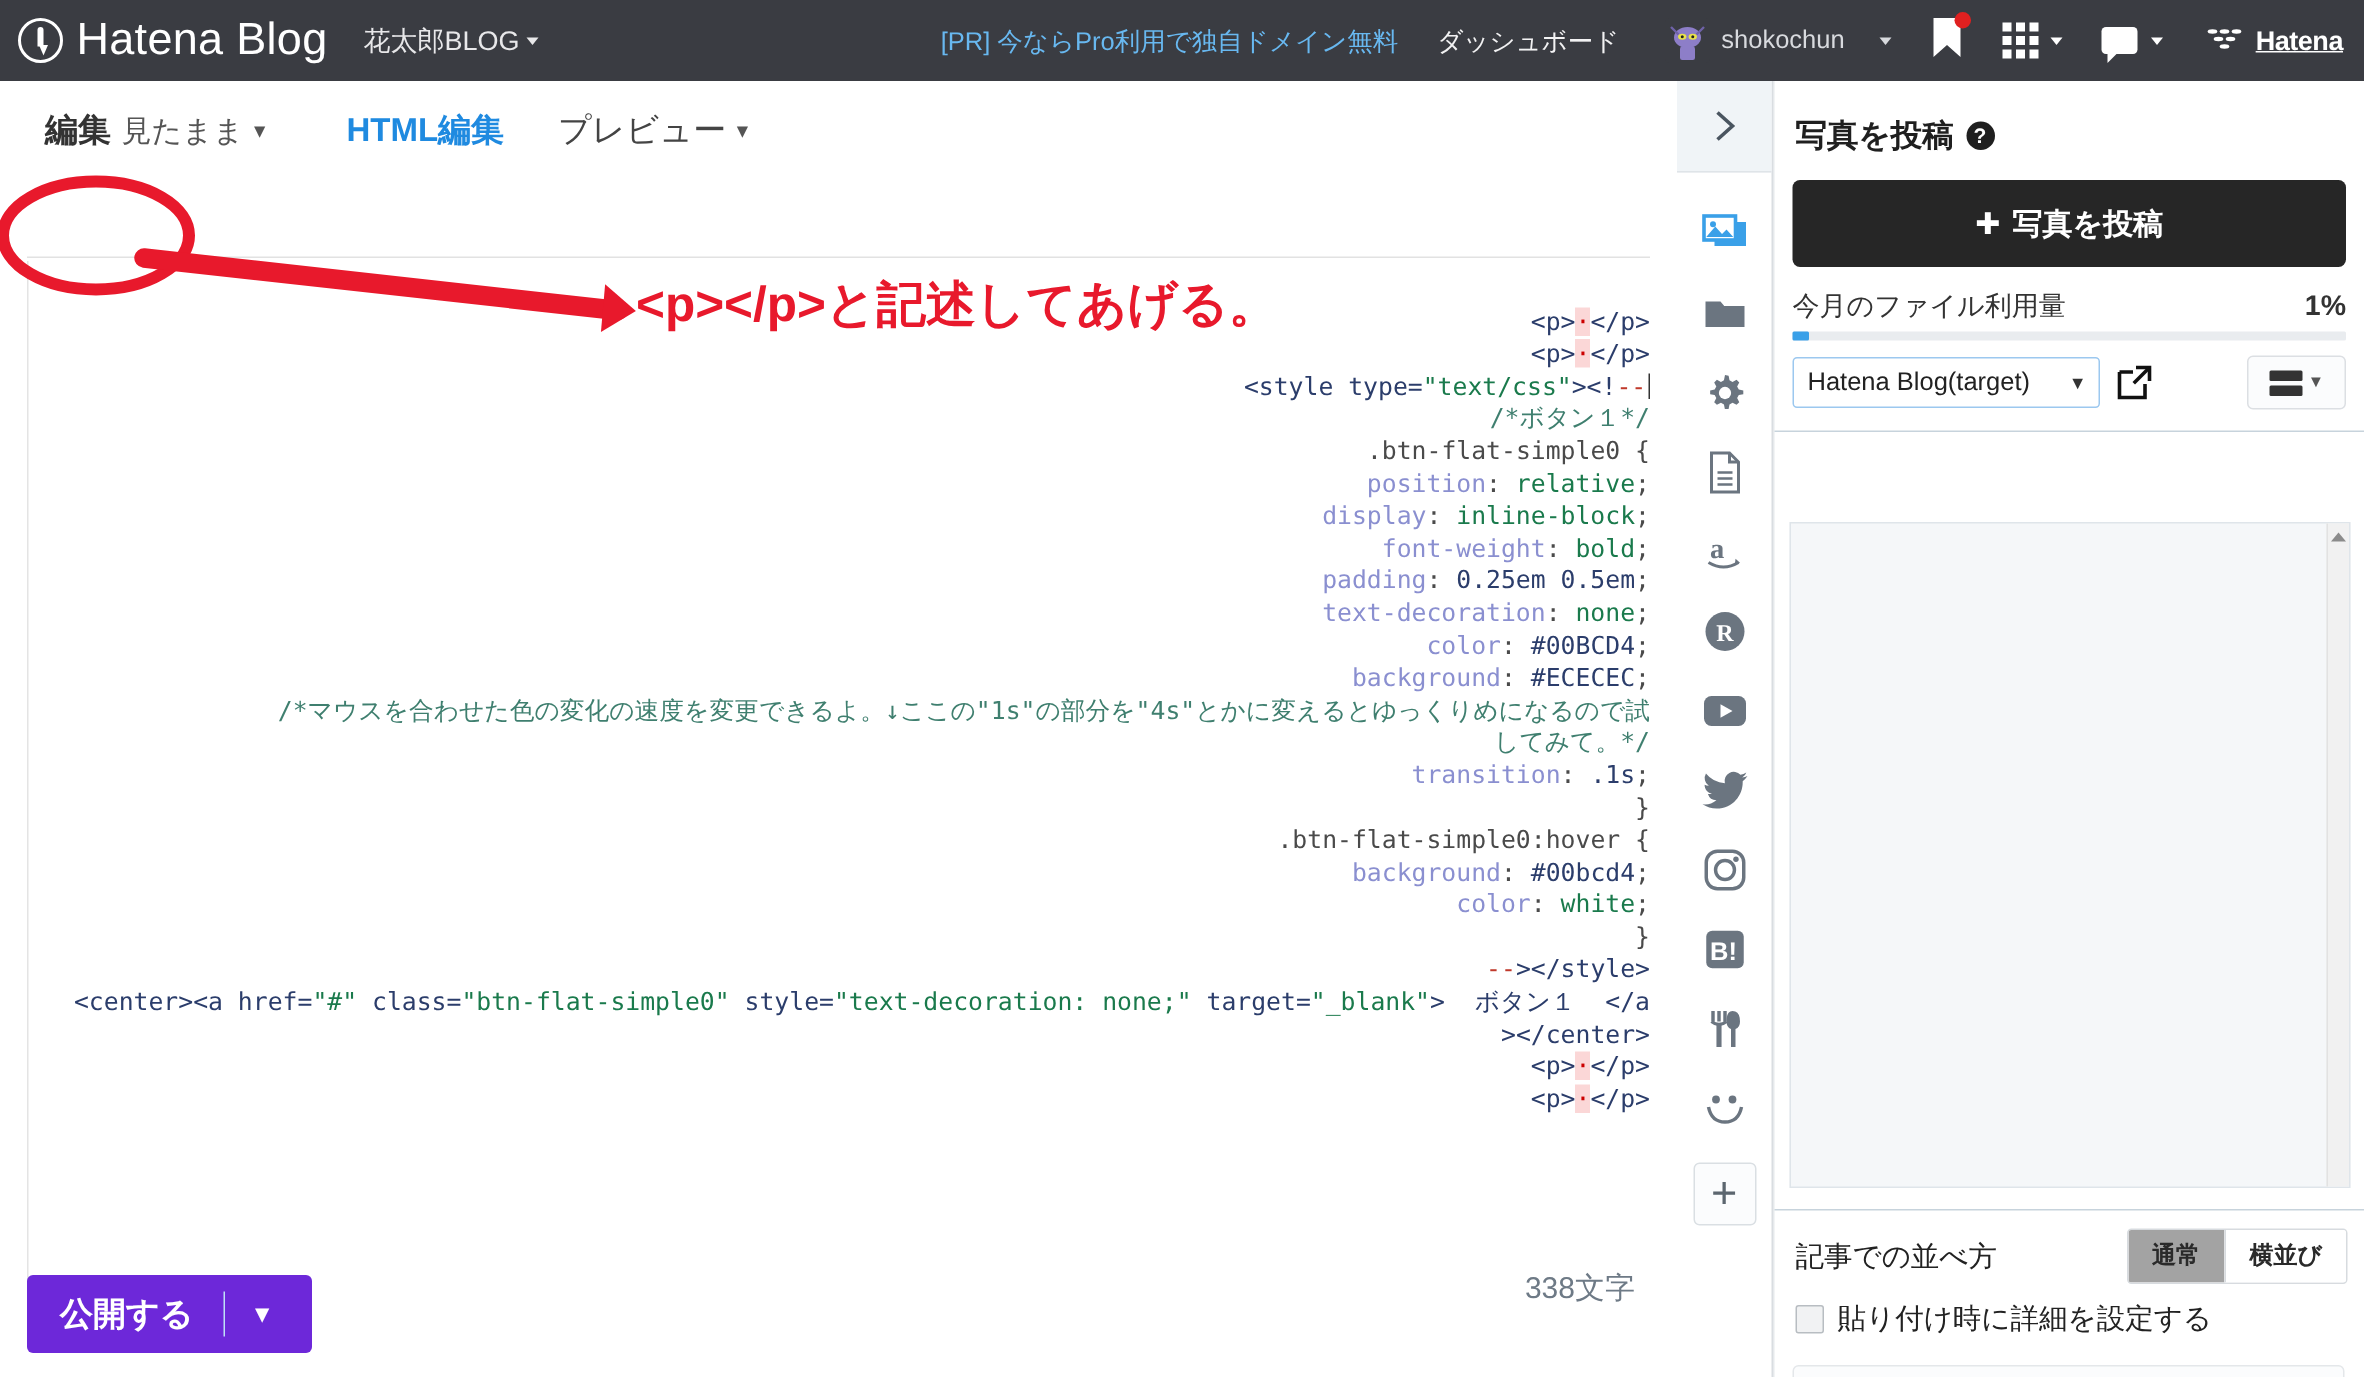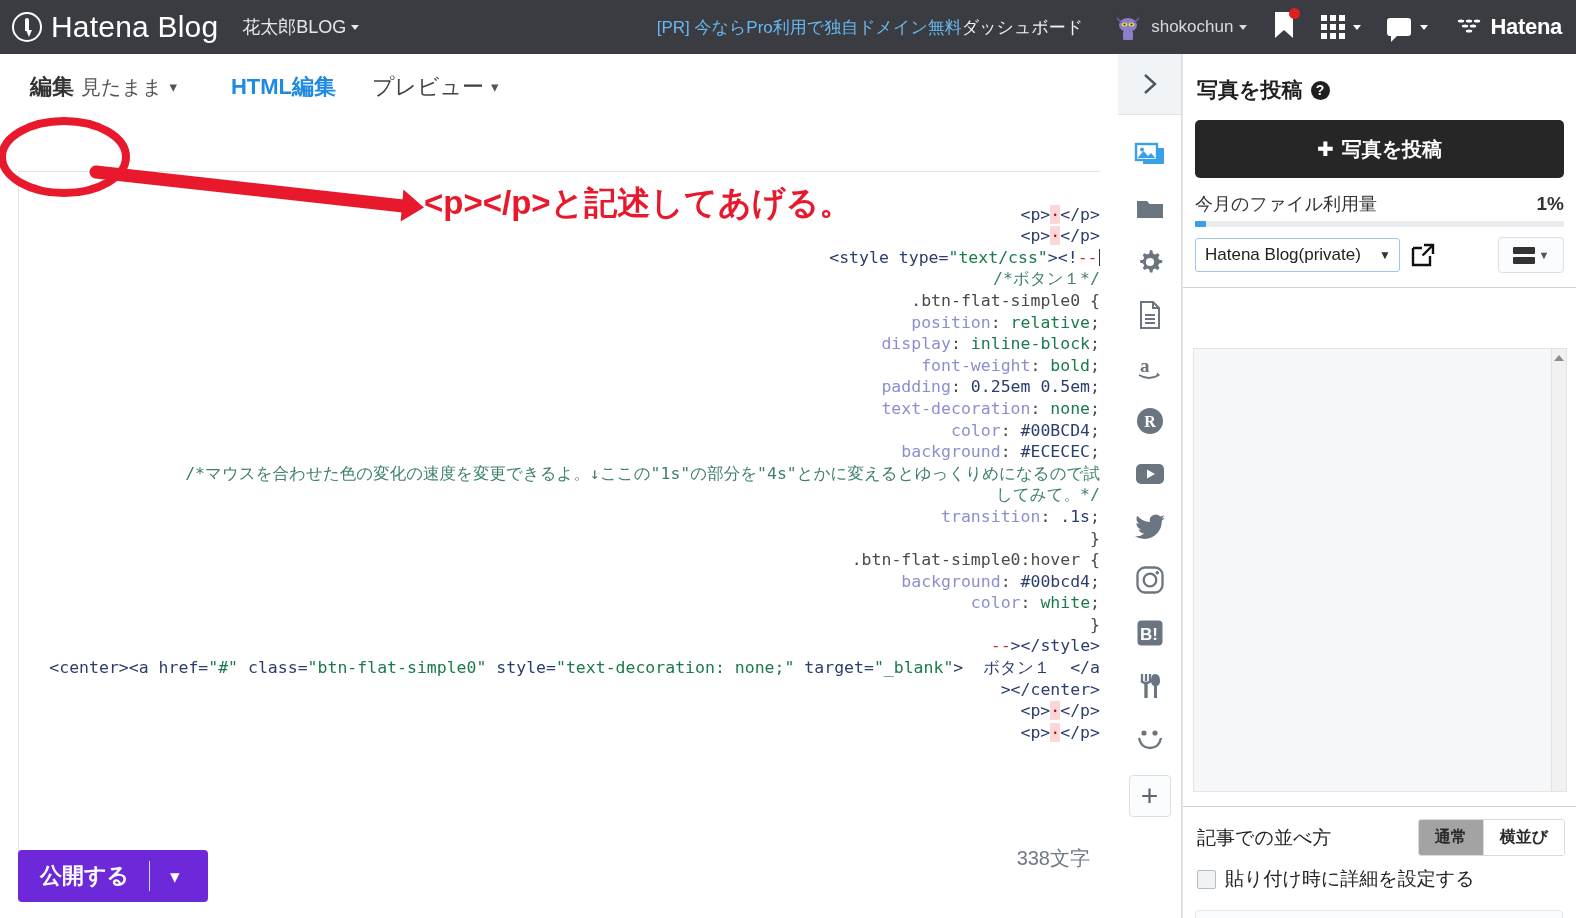--- a/index.html
+++ b/index.html
@@ -43,7 +43,7 @@
   }
   .gh-spacer{flex:1 1 auto;}
   .pr-link{font-size:17px;color:#68b8f0;white-space:nowrap;}
-  .dash-link{font-size:17px;color:#f2f2f3;white-space:nowrap;}
+  .dash-link{font-size:17px;color:#f2f2f3;margin-left:26px;white-space:nowrap;}
   .user{display:flex;align-items:center;gap:8px;margin-left:30px;white-space:nowrap;}
   .avatar{
     width:30px;height:30px;border-radius:3px;background:#3a3c42;position:relative;flex:0 0 auto;

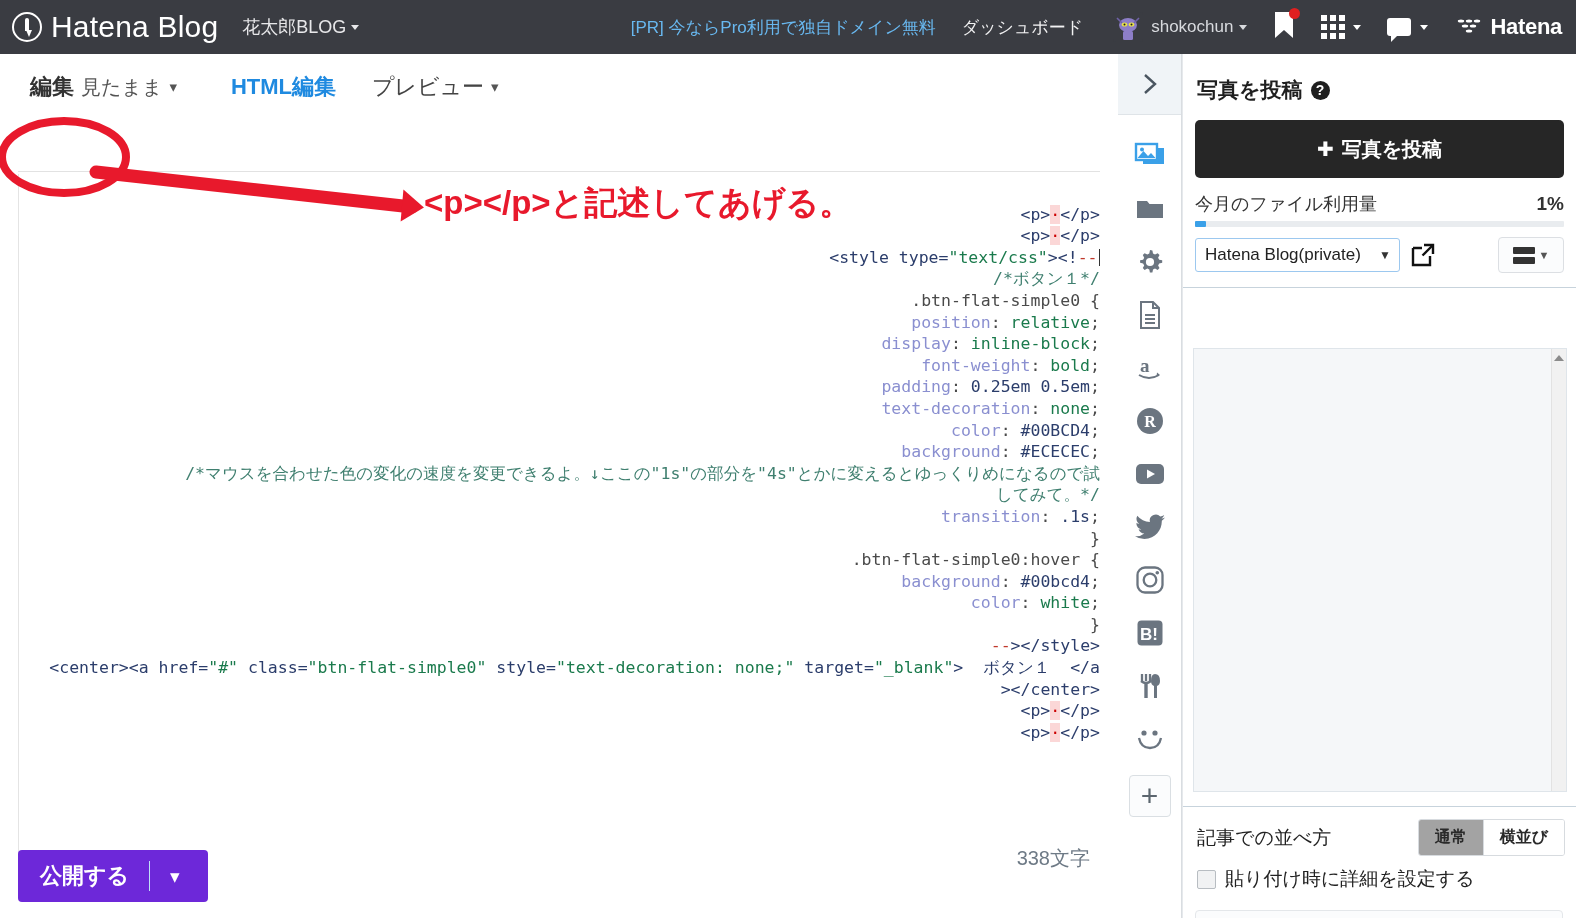--- a/index.html
+++ b/index.html
@@ -49,7 +49,7 @@
     width:30px;height:30px;border-radius:3px;background:#3a3c42;position:relative;flex:0 0 auto;
   }
   .avatar svg{display:block;}
-  .uname{font-size:17px;color:#d8dade;display:flex;align-items:center;gap:6px;}
+  .uname{font-size:17px;color:#d8dade;display:flex;align-items:center;gap:23px;}
   .gh-ico{margin-left:26px;display:flex;align-items:center;position:relative;color:#fff;}
   .bookmark-ico{position:relative;}
   .badge-dot{

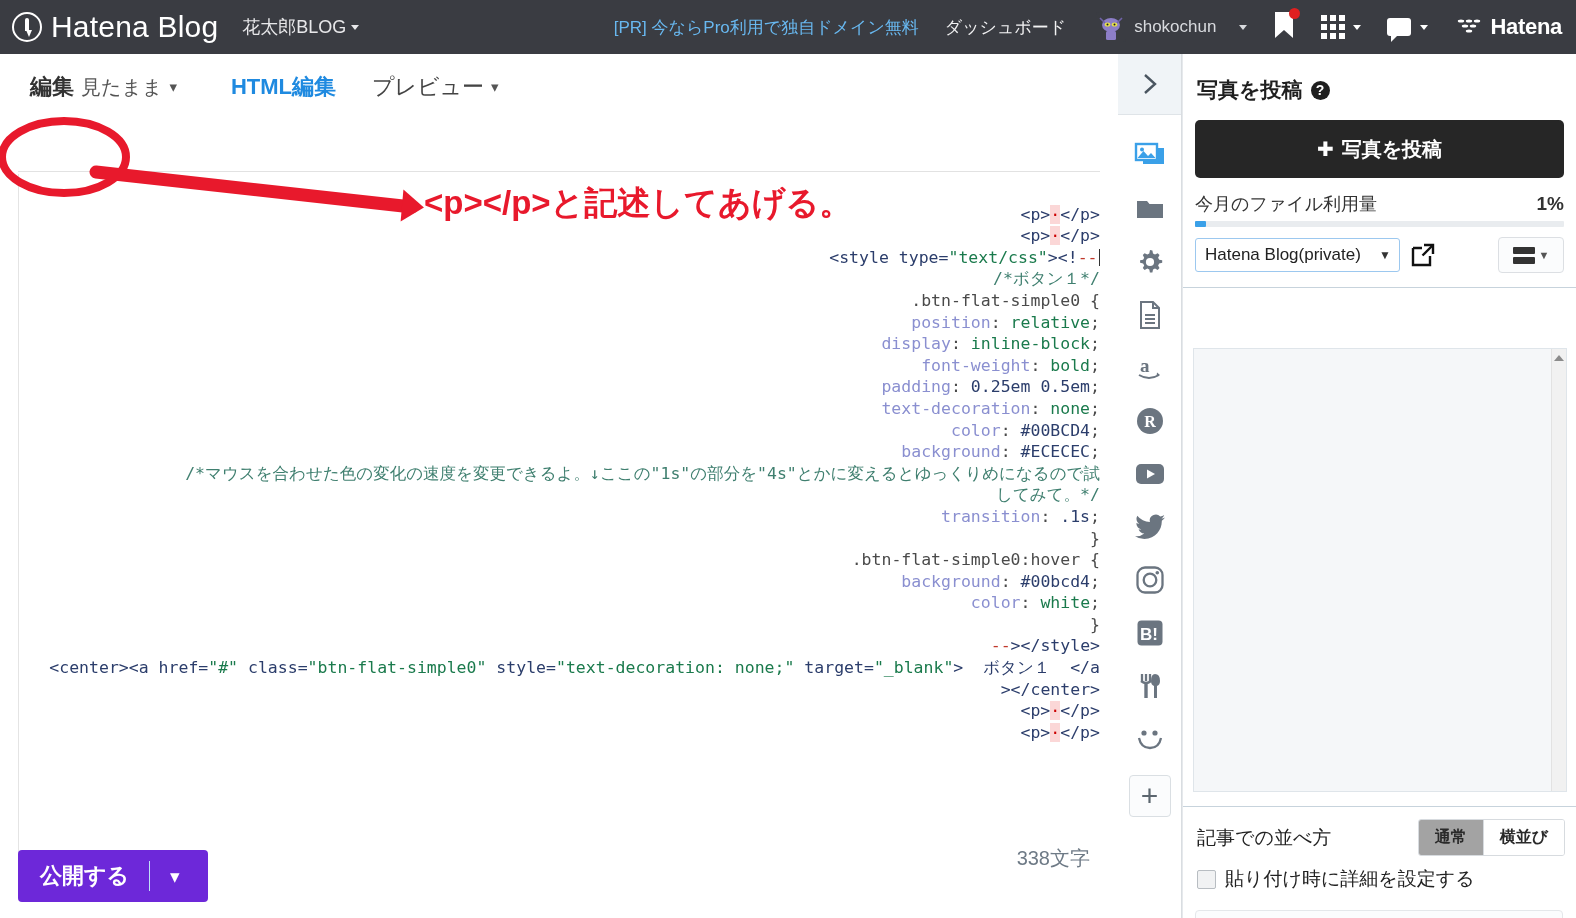--- a/index.html
+++ b/index.html
@@ -64,7 +64,7 @@
     border-left:0 solid transparent;border-right:8px solid transparent;border-top:8px solid #fff;
   }
   .hatena-right{display:flex;align-items:center;gap:6px;margin-left:26px;}
-  .hatena-right .ht-text{font-size:22px;font-weight:700;letter-spacing:-.3px;}
+  .hatena-right .ht-text{font-size:18px;font-weight:700;letter-spacing:-.3px;text-decoration:underline;}
 
   
   .editor{

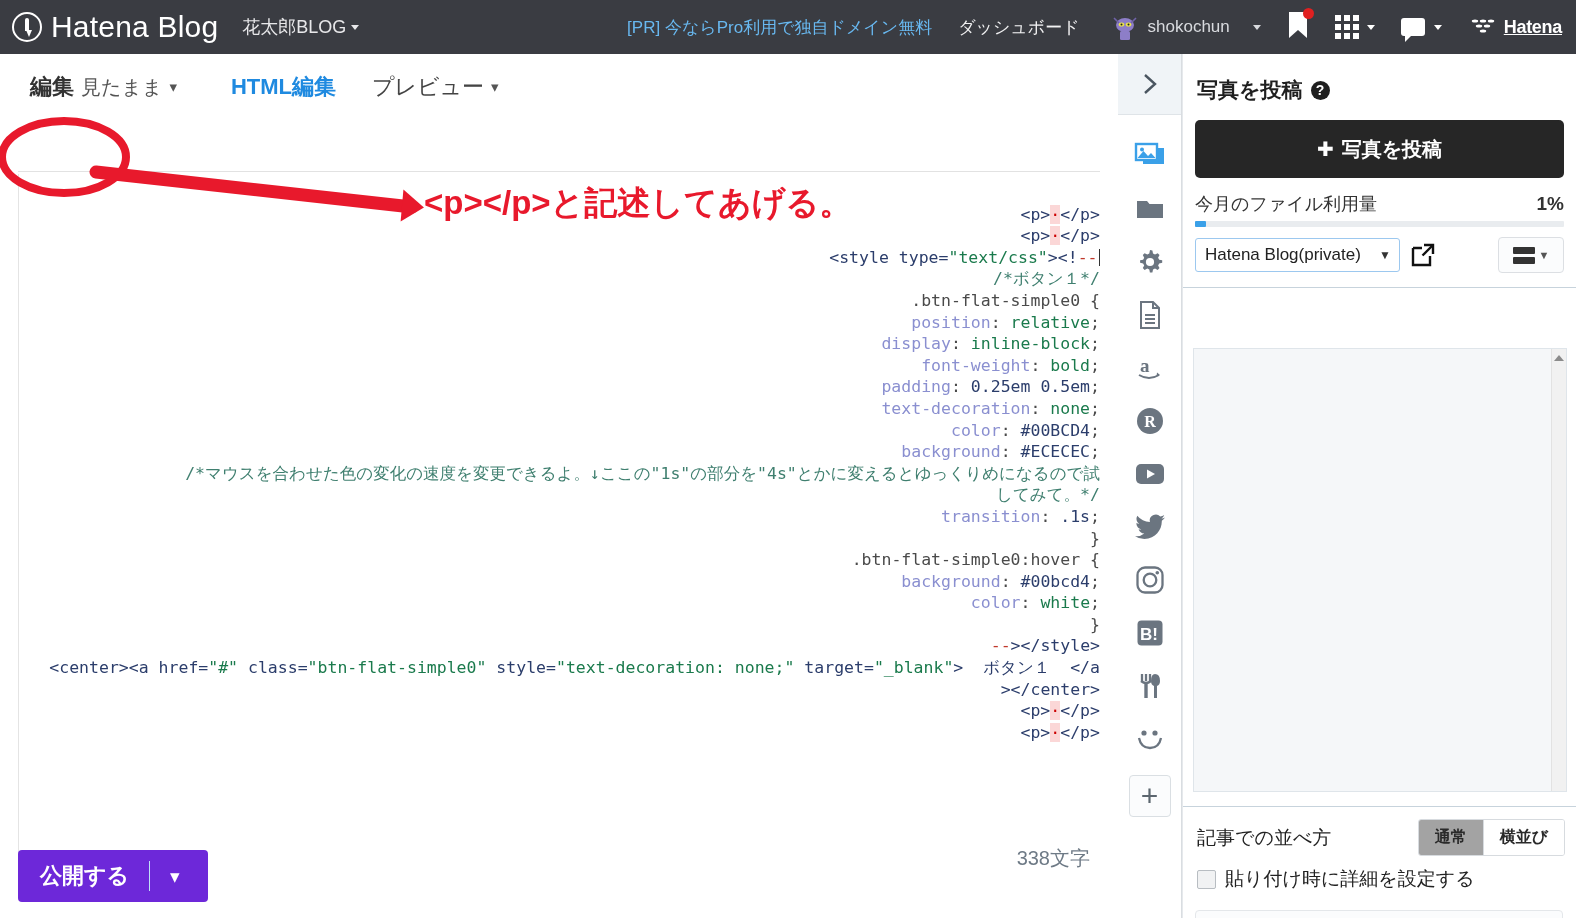--- a/index.html
+++ b/index.html
@@ -476,7 +476,7 @@
 
     <div class="rp-selectrow">
       <div class="rp-select">
-        <span>Hatena Blog(private)</span>
+        <span>Hatena Blog(target)</span>
         <span class="cd">▼</span>
       </div>
       <span class="ext-ico">

